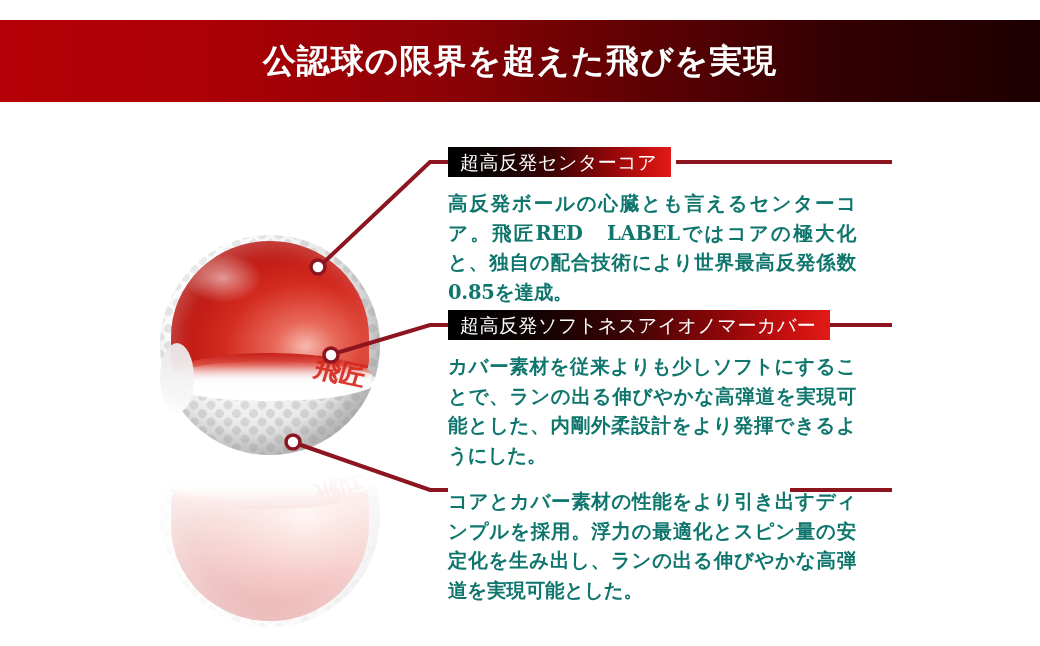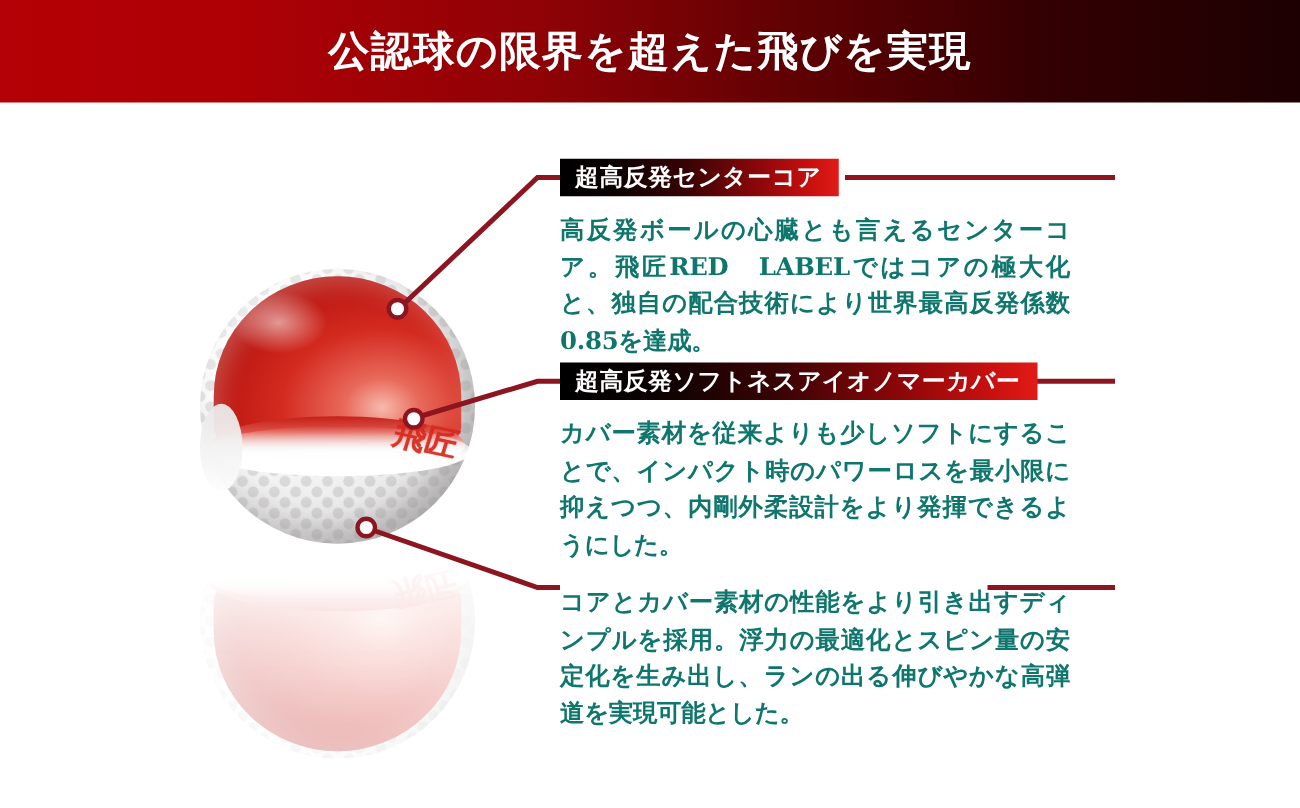--- a/index.html
+++ b/index.html
@@ -10,7 +10,7 @@
     font-family:"Liberation Sans", sans-serif;
     -webkit-font-smoothing:antialiased;
   }
-  .page{position:relative;width:1040px;height:484px;background:#fff;}
+  .page{position:relative;width:1040px;height:484px;background:#fff;margin-top:20px;}
 
   
   .header{

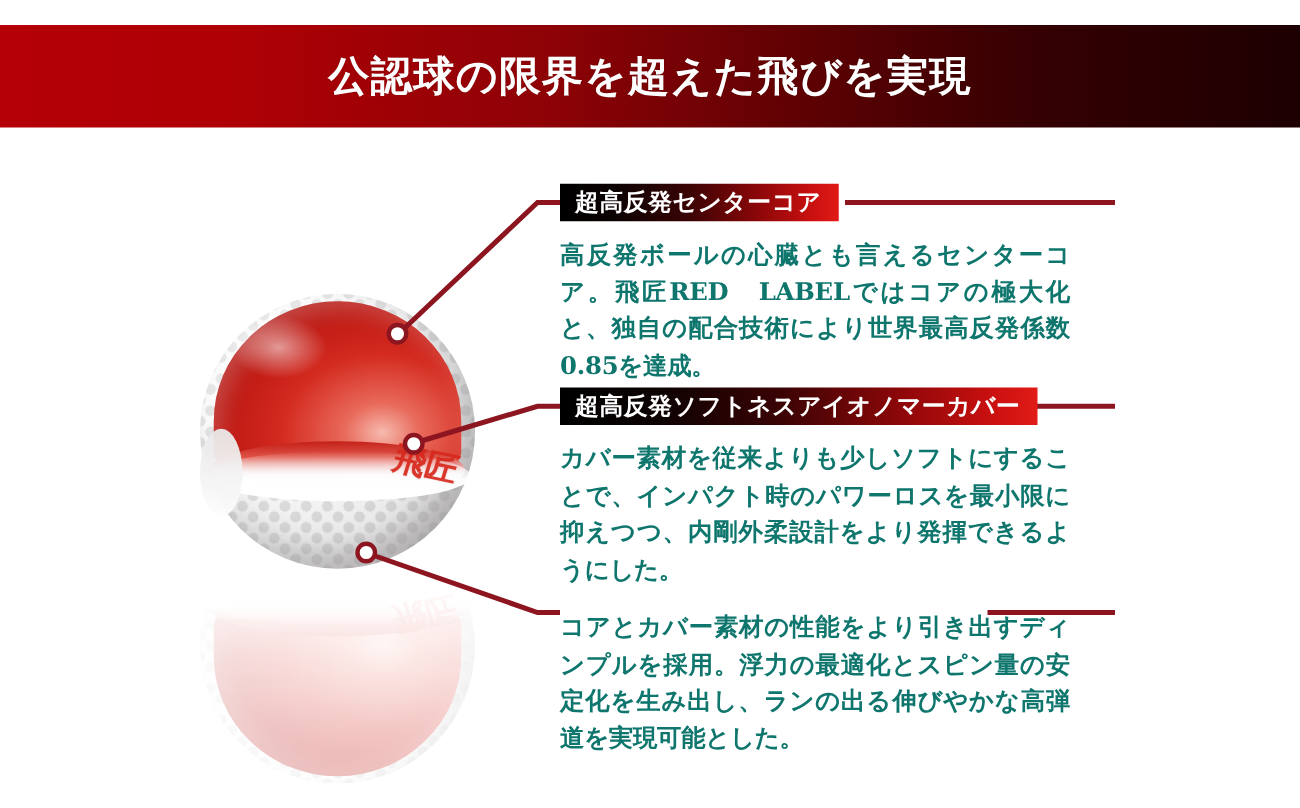--- a/index.html
+++ b/index.html
@@ -119,7 +119,7 @@
     background:linear-gradient(90deg,#000000 0%,#0c0202 20%,#3a0304 46%,#8f0709 72%,#c8100f 90%,#e11b17 100%);
     color:#ffffff;
     font-family:"DejaVu Sans","Liberation Sans",sans-serif;
-    font-weight:bold;font-size:19px;letter-spacing:.5px;
+    font-weight:normal;font-size:19px;letter-spacing:.5px;
     white-space:nowrap;
     position:relative;z-index:3;
   }

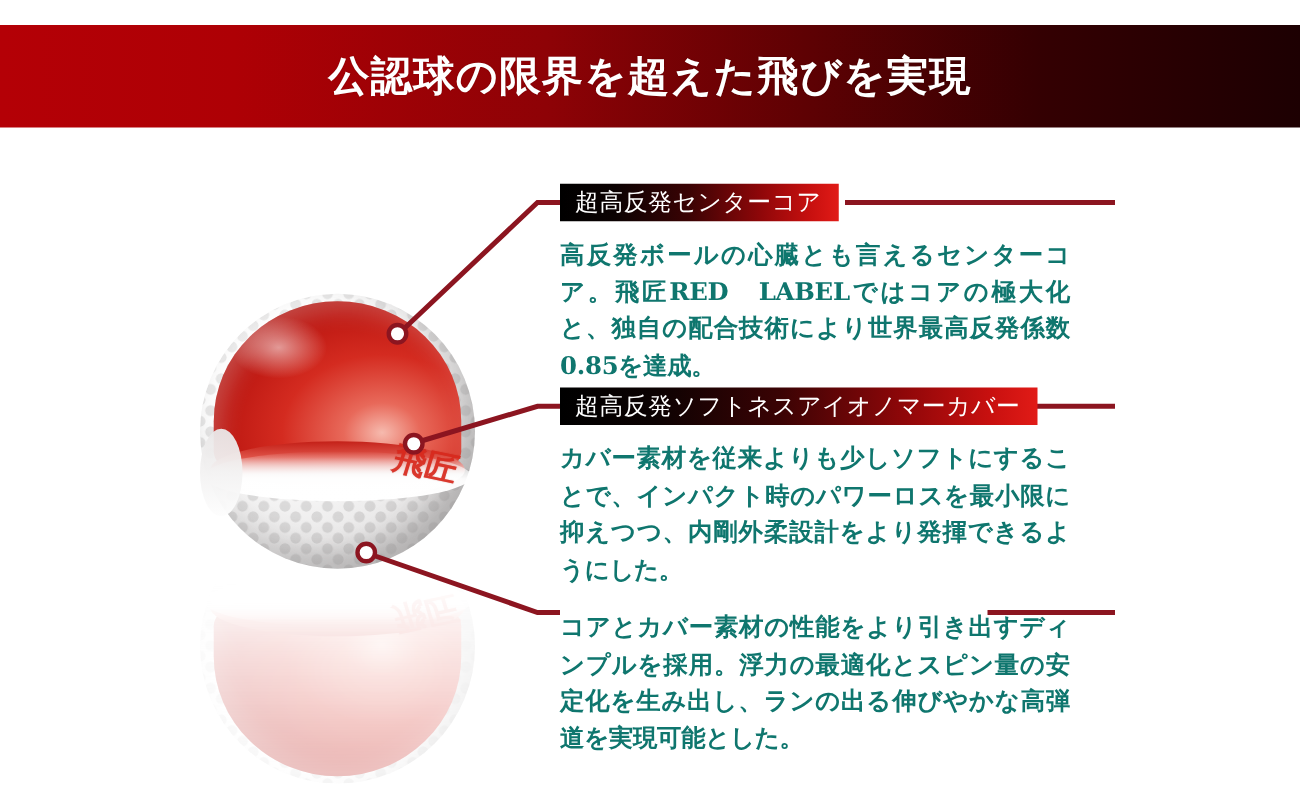--- a/index.html
+++ b/index.html
@@ -198,7 +198,7 @@
 
     <div class="callout c2">
       <div class="badge">超高反発ソフトネスアイオノマーカバー</div>
-      <div class="body-text">カバー素材を従来よりも少しソフトにすることで、インパクト時のパワーロスを最小限に抑えつつ、内剛外柔設計をより発揮できるようにした。</div>
+      <div class="body-text">カバー素材を従来よりも少しソフトにすることで、ランの出る伸びやかな高弾道を実現可能とした、内剛外柔設計をより発揮できるようにした。</div>
     </div>
 
     <div class="callout c3">

